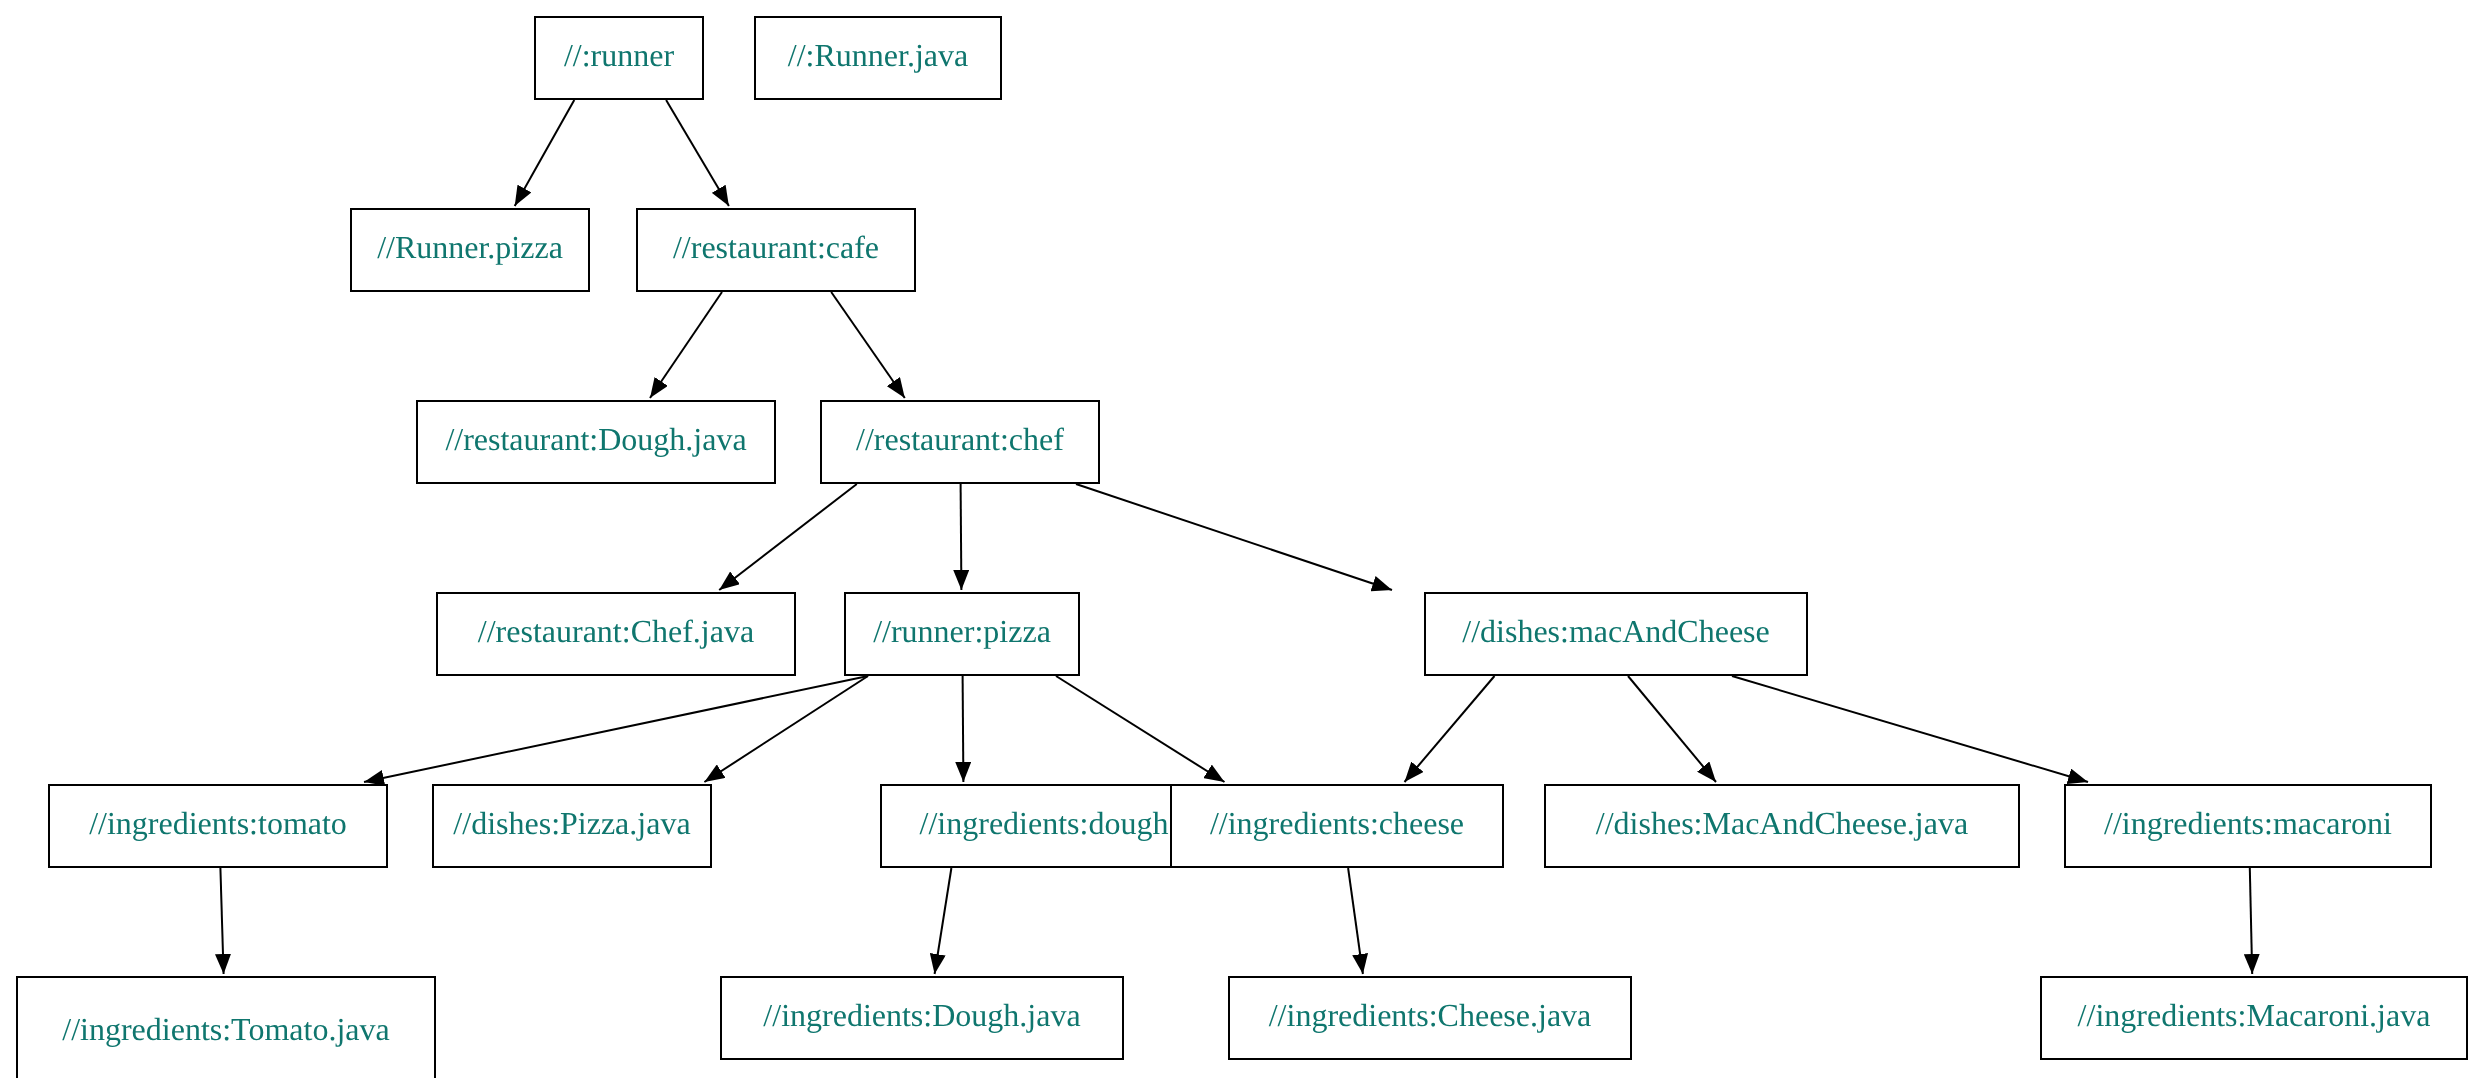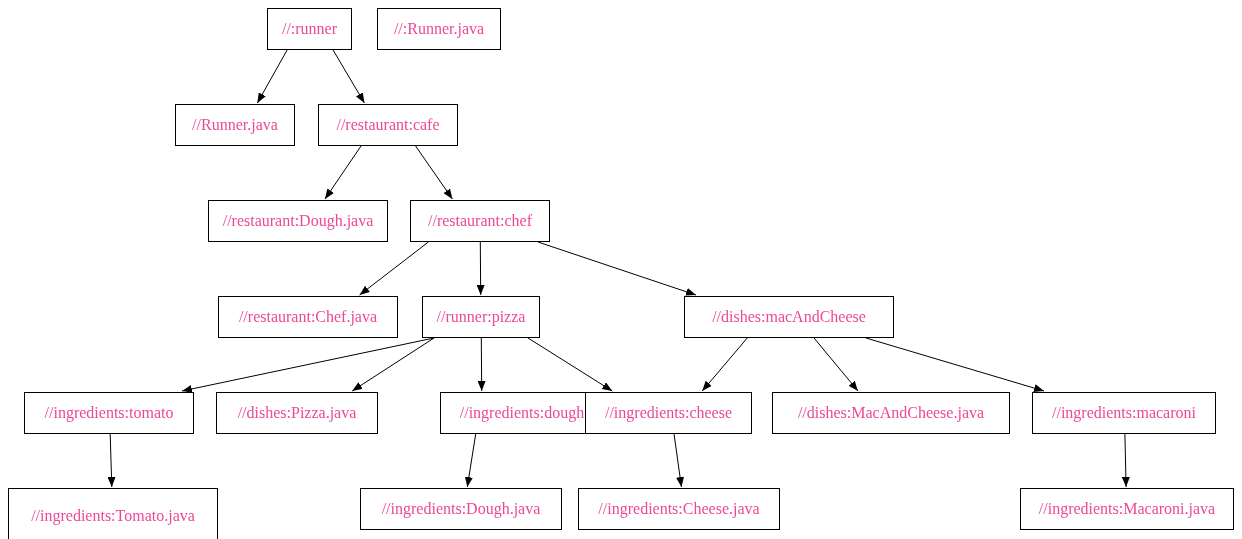--- a/index.html
+++ b/index.html
@@ -32,7 +32,7 @@
     align-items: center;
     justify-content: center;
     font-size: 16px;
-    color: #ec4899;
+    color: #0f766e;
     white-space: nowrap;
     line-height: 1;
   }

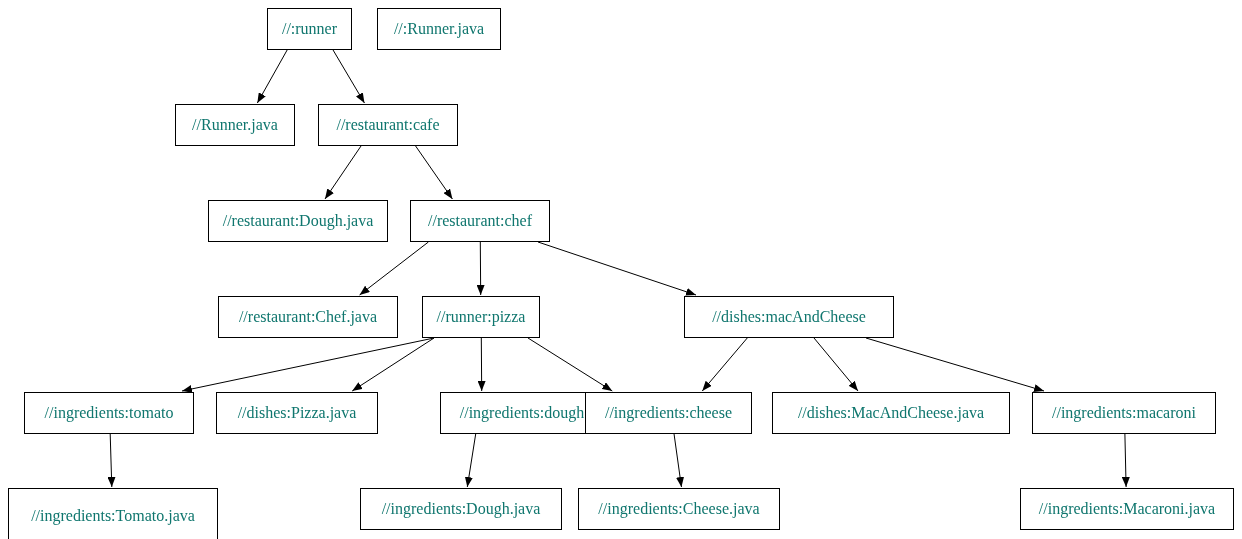--- a/index.html
+++ b/index.html
@@ -79,7 +79,7 @@
         <span>//:Runner.java</span>
       </div>
       <div class="node" style="left: 175px; top: 104px; width: 120px; height: 42px; border-color: rgb(0, 0, 0); background: rgb(255, 255, 255);">
-        <span>//Runner.java</span>
+        <span>//Runner.pizza</span>
       </div>
       <div class="node" style="left: 318px; top: 104px; width: 140px; height: 42px; border-color: rgb(0, 0, 0); background: rgb(255, 255, 255);">
         <span>//restaurant:cafe</span>

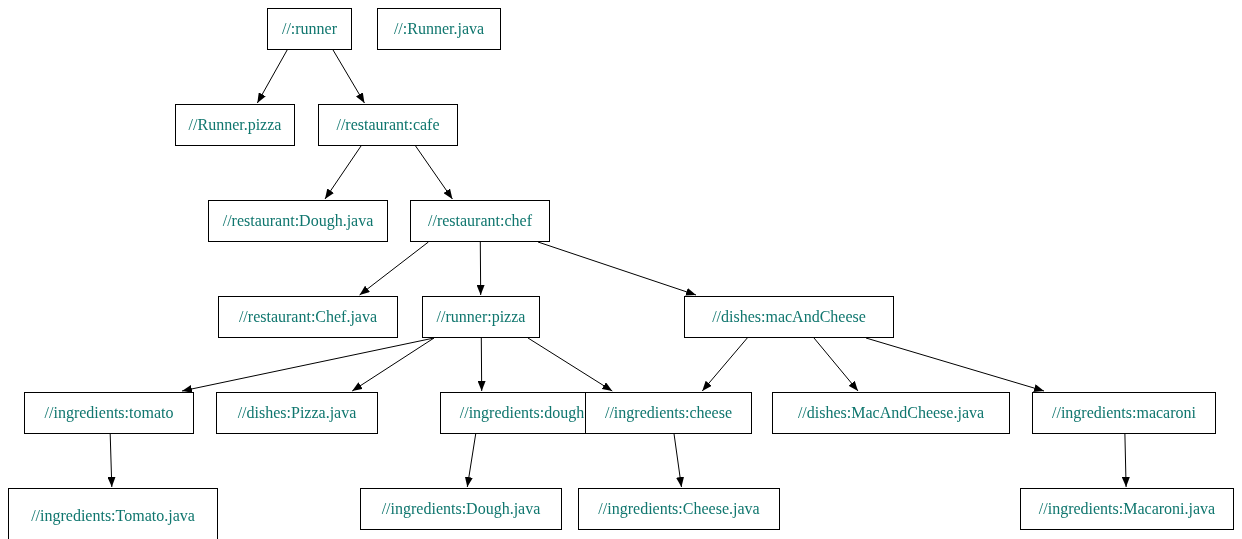--- a/index.html
+++ b/index.html
@@ -96,7 +96,7 @@
       <div class="node" style="left: 422px; top: 296px; width: 118px; height: 42px; border-color: rgb(0, 0, 0); background: rgb(255, 255, 255);">
         <span>//runner:pizza</span>
       </div>
-      <div class="node" style="left: 684px; top: 296px; width: 210px; height: 42px; border-color: rgb(0, 0, 0); background: rgb(255, 255, 255);">
+      <div class="node" style="left: 712px; top: 296px; width: 192px; height: 42px; border-color: rgb(0, 0, 0); background: rgb(255, 255, 255);">
         <span>//dishes:macAndCheese</span>
       </div>
       <div class="node" style="left: 24px; top: 392px; width: 170px; height: 42px; border-color: rgb(0, 0, 0); background: rgb(255, 255, 255);">

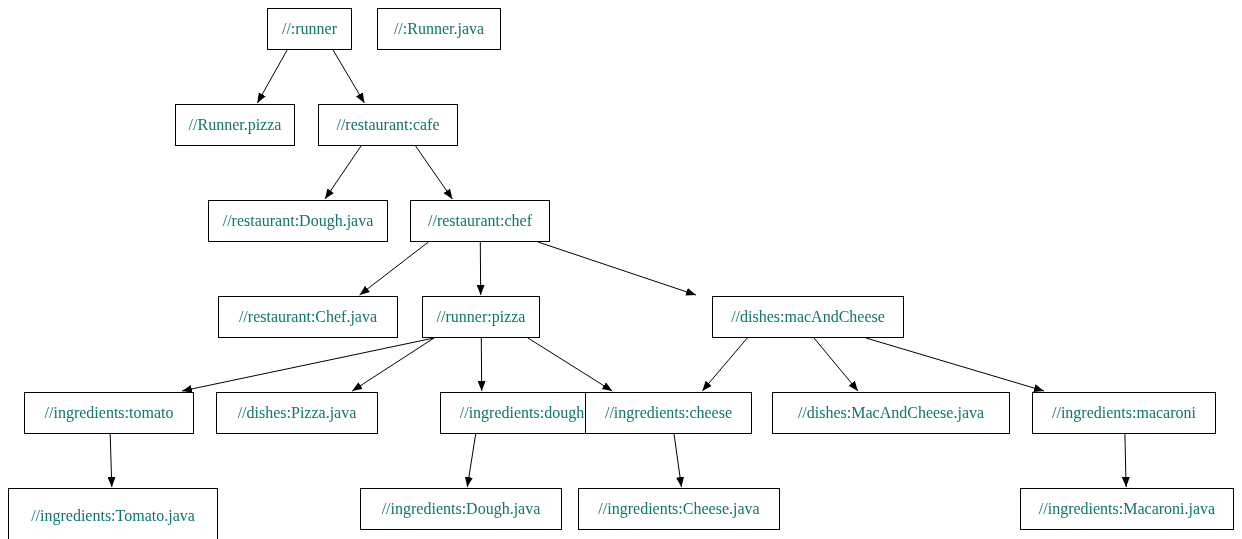--- a/index.html
+++ b/index.html
@@ -102,7 +102,7 @@
       <div class="node" style="left: 24px; top: 392px; width: 170px; height: 42px; border-color: rgb(0, 0, 0); background: rgb(255, 255, 255);">
         <span>//ingredients:tomato</span>
       </div>
-      <div class="node" style="left: 216px; top: 392px; width: 162px; height: 42px; border-color: rgb(0, 0, 0); background: rgb(255, 255, 255); justify-content: center;">
+      <div class="node" style="left: 216px; top: 392px; width: 140px; height: 42px; border-color: rgb(0, 0, 0); background: rgb(255, 255, 255); justify-content: center;">
         <span>//dishes:Pizza.java</span>
       </div>
       <div class="node" style="left: 400px; top: 392px; width: 164px; height: 42px; border-color: rgb(0, 0, 0); background: rgb(255, 255, 255); margin-left: 40px;">

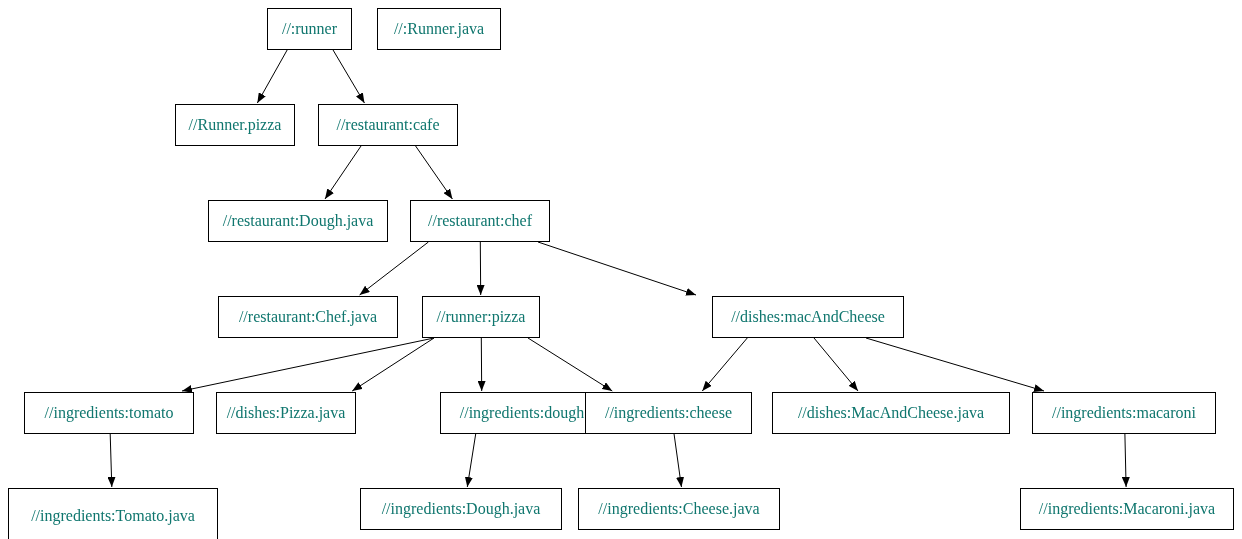--- a/index.html
+++ b/index.html
@@ -123,7 +123,7 @@
       <div class="node" style="left: 360px; top: 488px; width: 202px; height: 42px; border-color: rgb(0, 0, 0); background: rgb(255, 255, 255);">
         <span>//ingredients:Dough.java</span>
       </div>
-      <div class="node" style="left: 578px; top: 488px; width: 202px; height: 42px; border-color: rgb(0, 0, 0); background: rgb(255, 255, 255);">
+      <div class="node" style="left: 614px; top: 488px; width: 202px; height: 42px; border-color: rgb(0, 0, 0); background: rgb(255, 255, 255);">
         <span>//ingredients:Cheese.java</span>
       </div>
       <div class="node" style="left: 1020px; top: 488px; width: 214px; height: 42px; border-color: rgb(0, 0, 0); background: rgb(255, 255, 255);">

